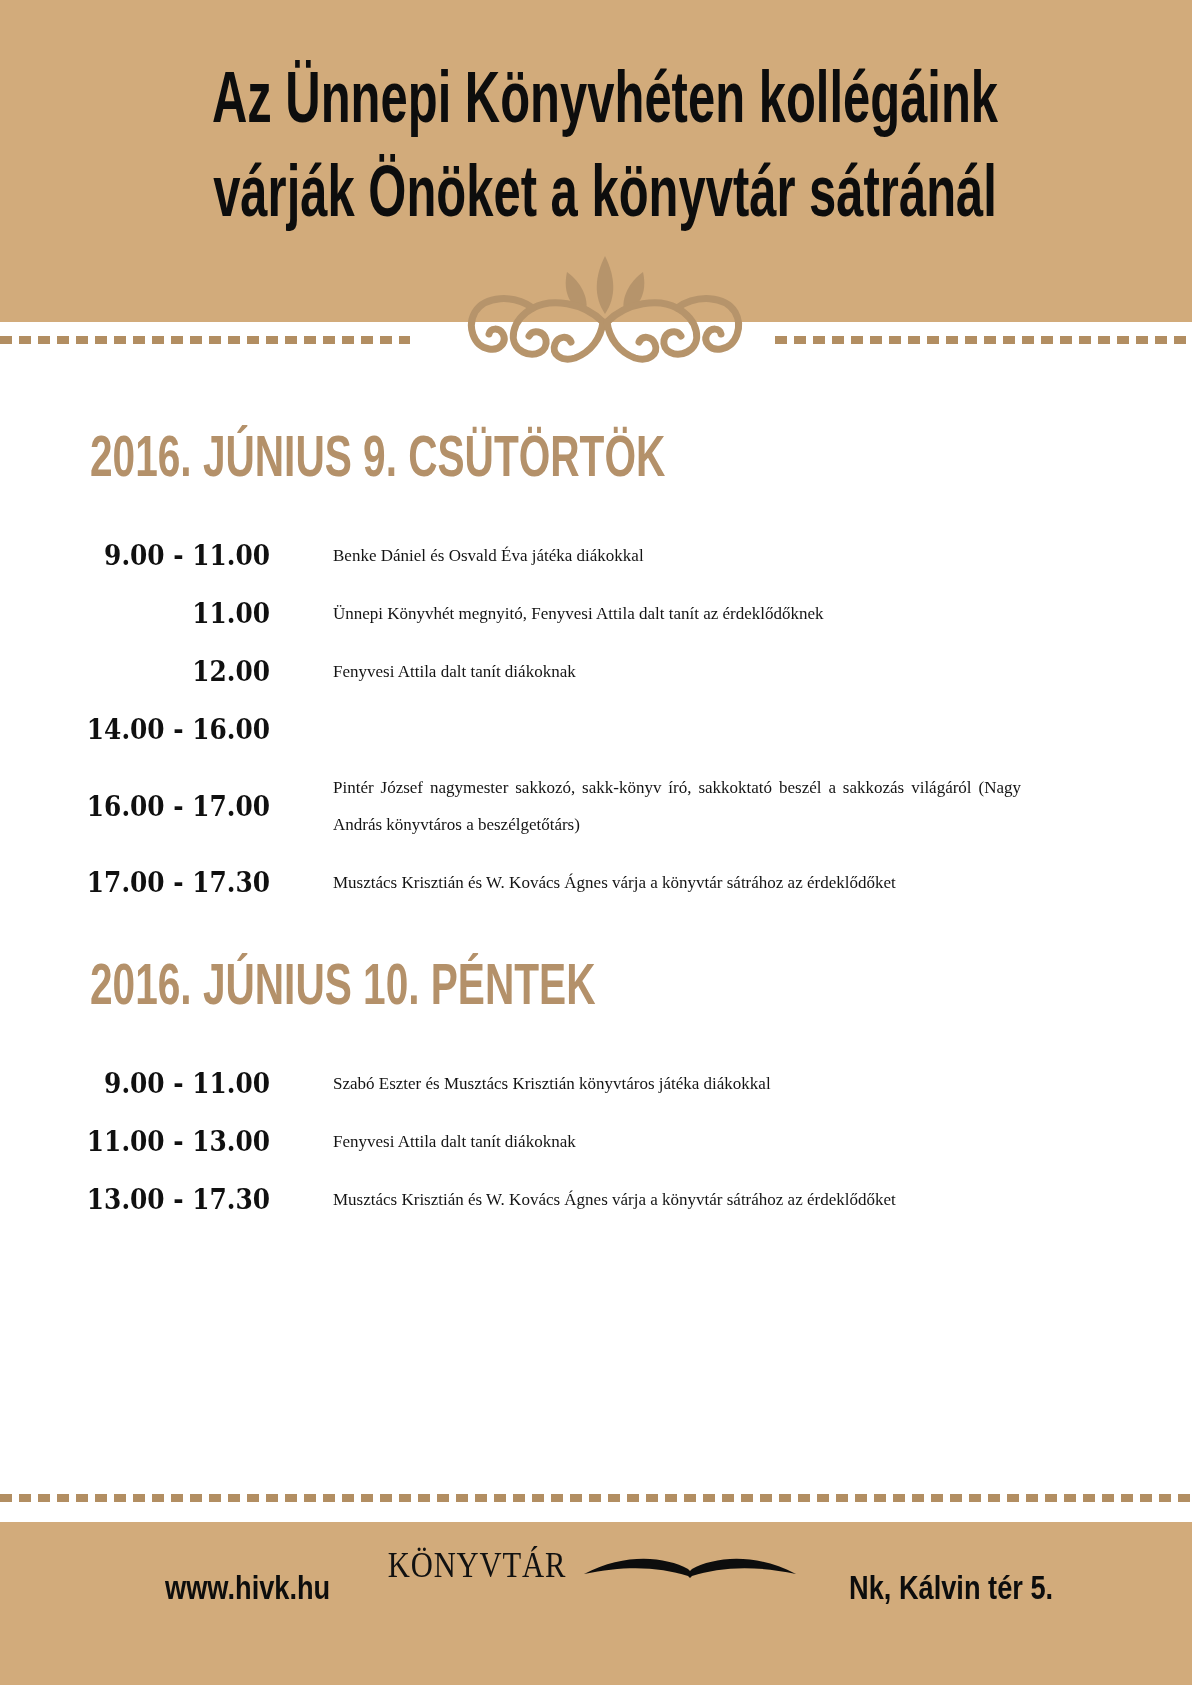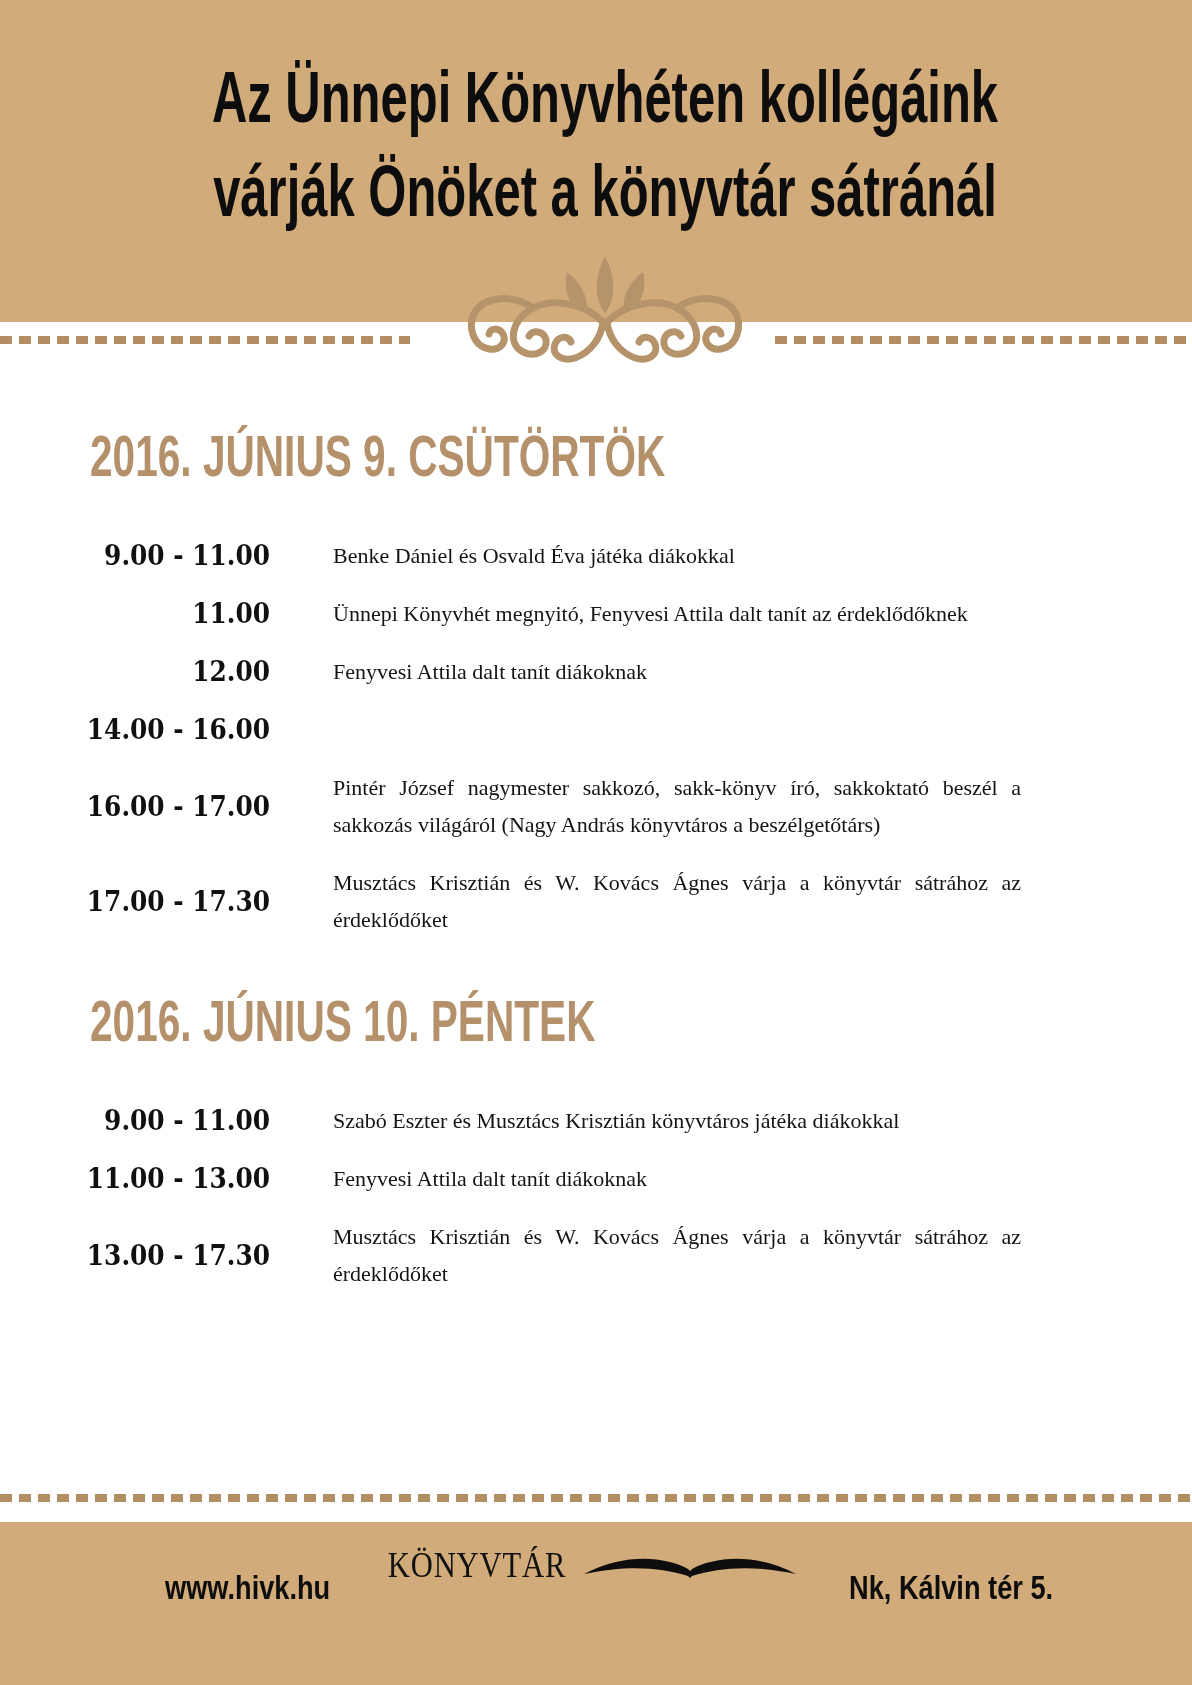--- a/index.html
+++ b/index.html
@@ -51,7 +51,7 @@
   .desc{
     margin-left:63px;width:688px;
     font-family:"Liberation Serif",serif;
-    font-size:22px;line-height:37px;color:var(--body-text,#141414);
+    font-size:17px;line-height:37px;color:var(--body-text,#141414);
     text-align:justify;hyphens:manual;
   }
   

